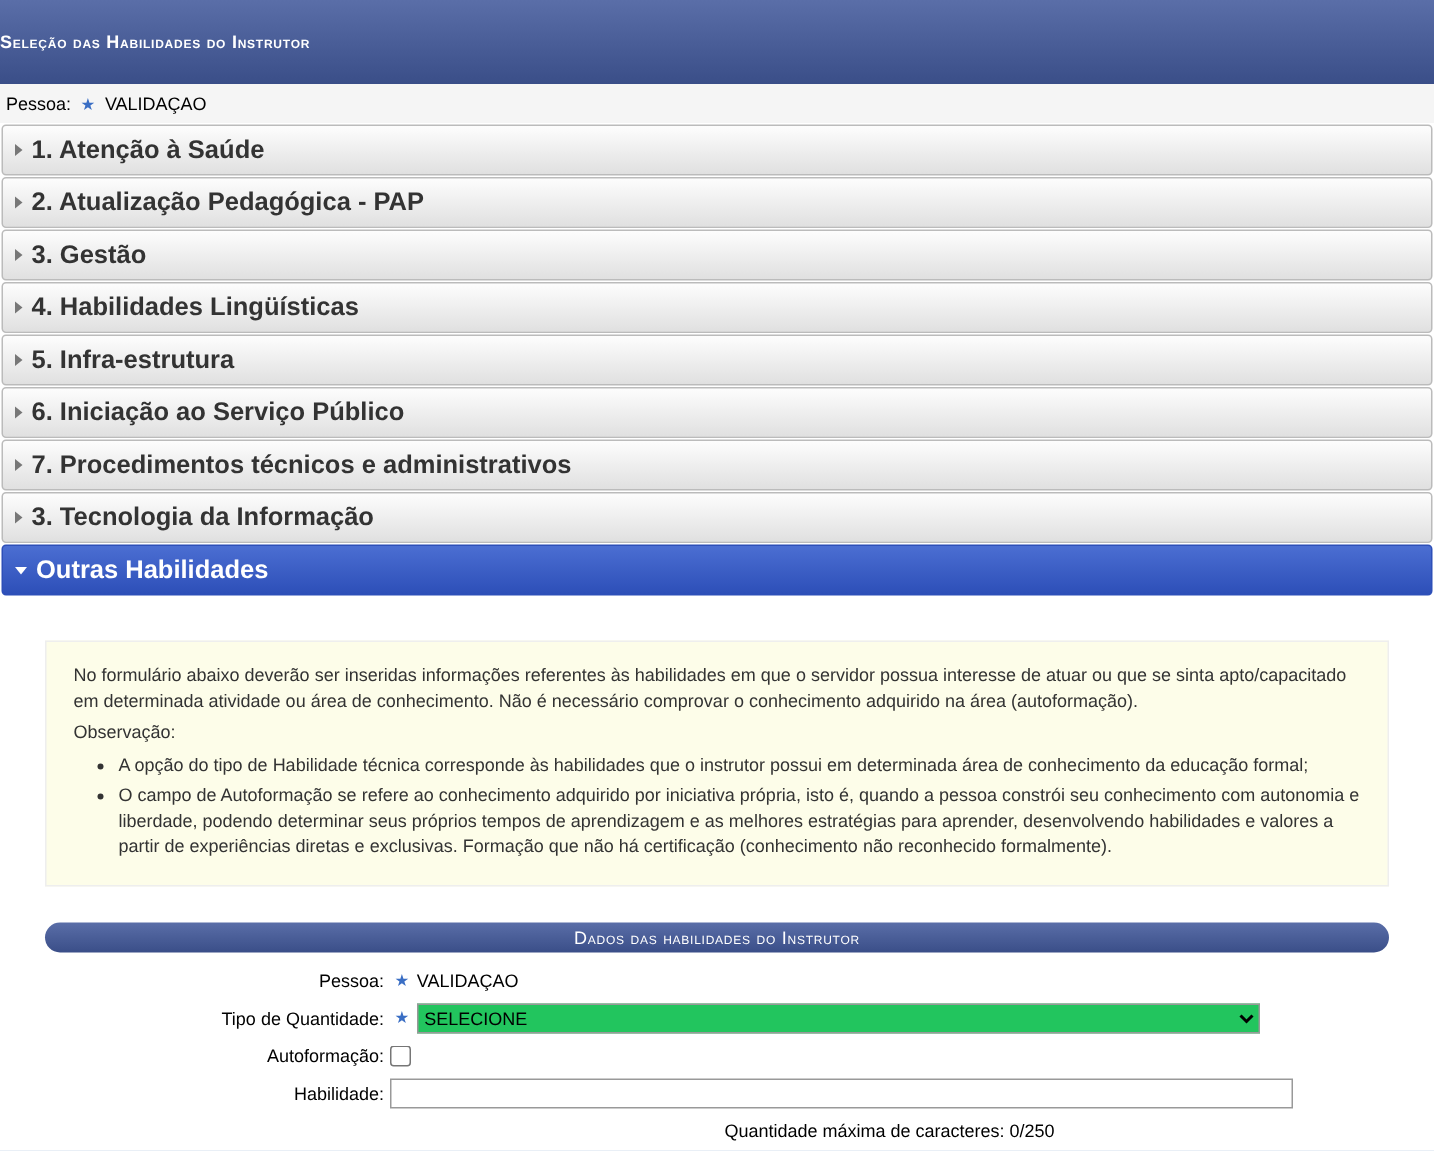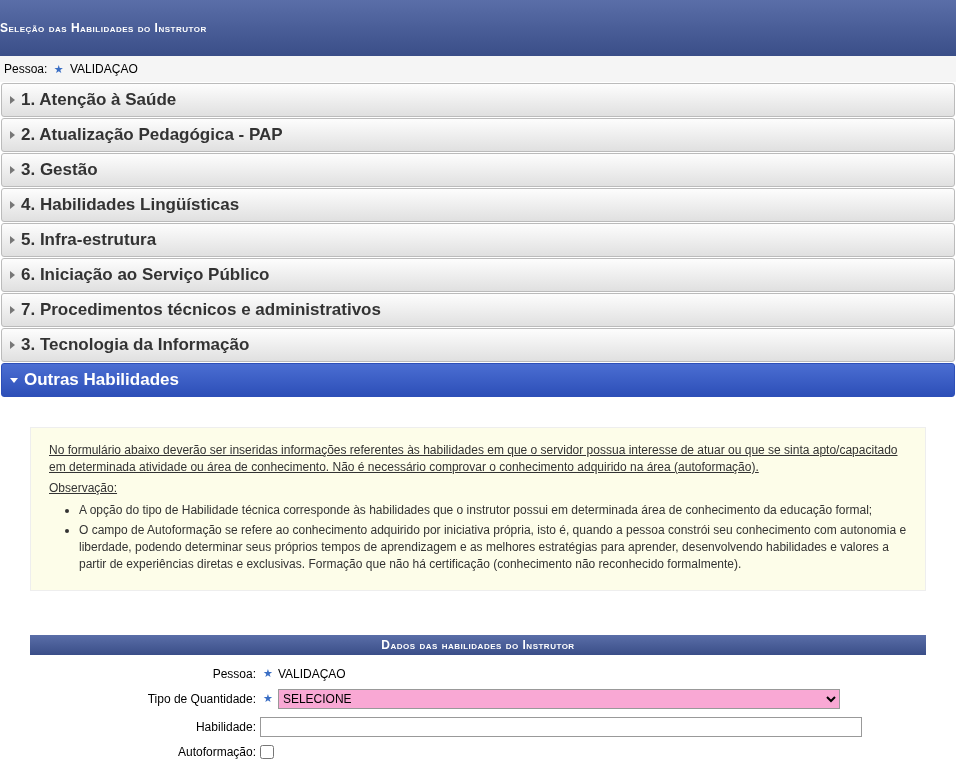--- a/index.html
+++ b/index.html
@@ -67,7 +67,7 @@
       color: #333;
       line-height: 1.4;
     }
-    .info-box p { margin-bottom: 4px; text-decoration: underline; }
+    .info-box p { margin-bottom: 4px; }
     .info-box ul { margin: 6px 0 0 30px; }
     .info-box li { margin-bottom: 3px; }
     .section-header {

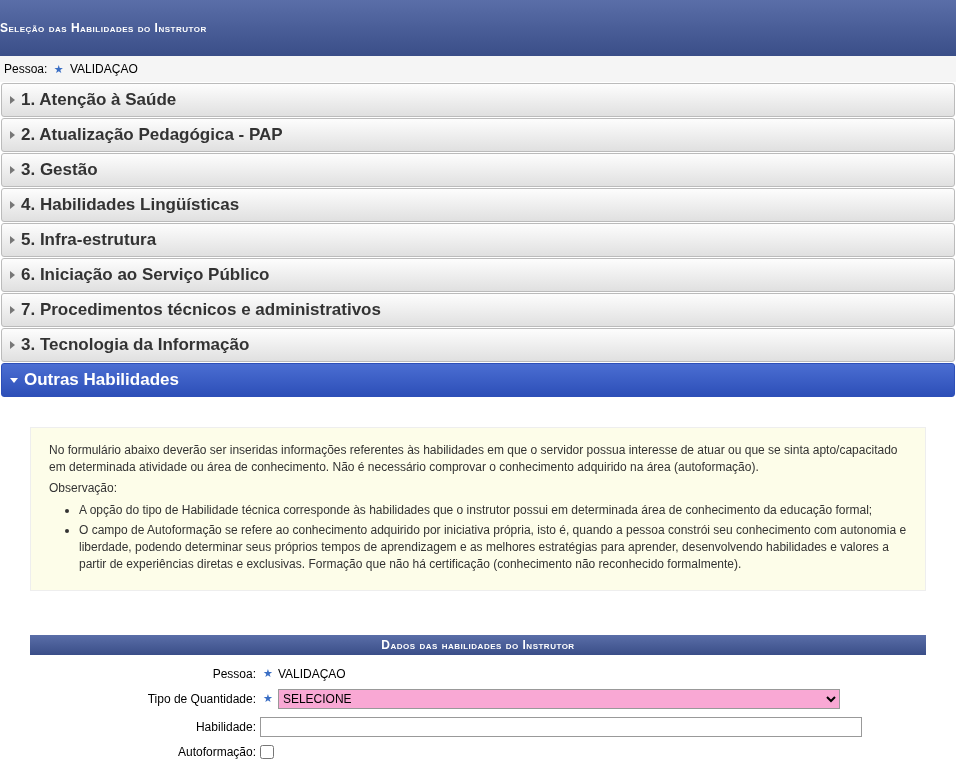--- a/index.html
+++ b/index.html
@@ -73,12 +73,13 @@
     .section-header {
       background: linear-gradient(to bottom, #5a6ea8, #3a4e88);
       color: #fff;
-      font-weight: bold;
+      font-weight: normal;
       font-variant: small-caps;
       text-align: center;
       padding: 3px 0;
-      margin-top: 44px;
+      margin-top: 24px;
       letter-spacing: 0.5px;
+      border-radius: 10px;
     }
     .form-table {
       width: 100%;

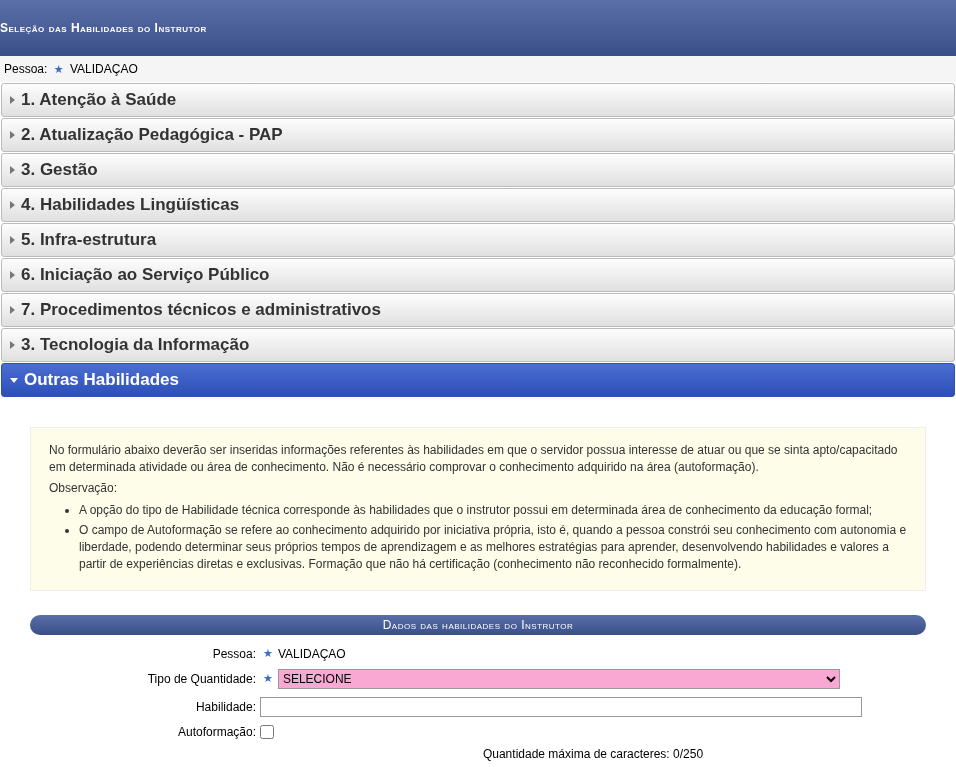--- a/index.html
+++ b/index.html
@@ -105,7 +105,7 @@
       width: 562px;
       height: 20px;
       font-size: 12px;
-      background: #f9a8d4;
+      background: #22c55e;
       border: 1px solid #999;
     }
     input[type="text"].habilidade-input {

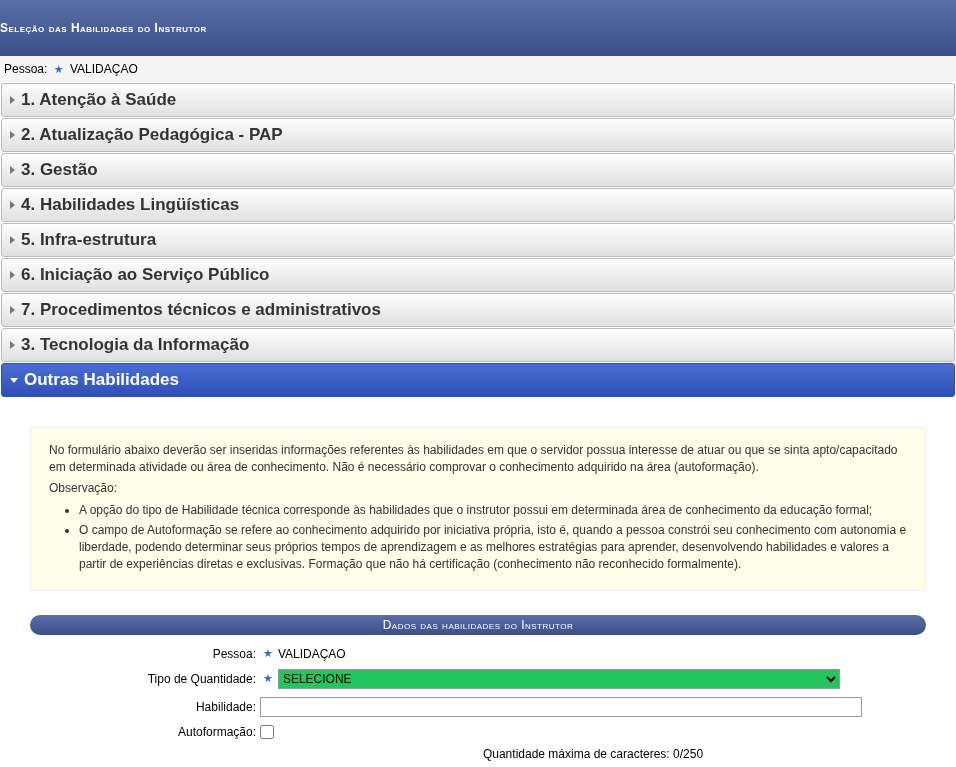--- a/index.html
+++ b/index.html
@@ -230,15 +230,15 @@
       </div>
     </div>
     <div class="form-row">
+      <div class="flabel">Autoformação:</div>
+      <div class="fvalue">
+        <input type="checkbox" style="">
+      </div>
+    </div>
+    <div class="form-row">
       <div class="flabel">Habilidade:</div>
       <div class="fvalue">
         <input type="text" class="habilidade-input" value="" style="">
-      </div>
-    </div>
-    <div class="form-row">
-      <div class="flabel">Autoformação:</div>
-      <div class="fvalue">
-        <input type="checkbox" style="">
       </div>
     </div>
     <div class="char-count-row">Quantidade máxima de caracteres: 0/250</div>

